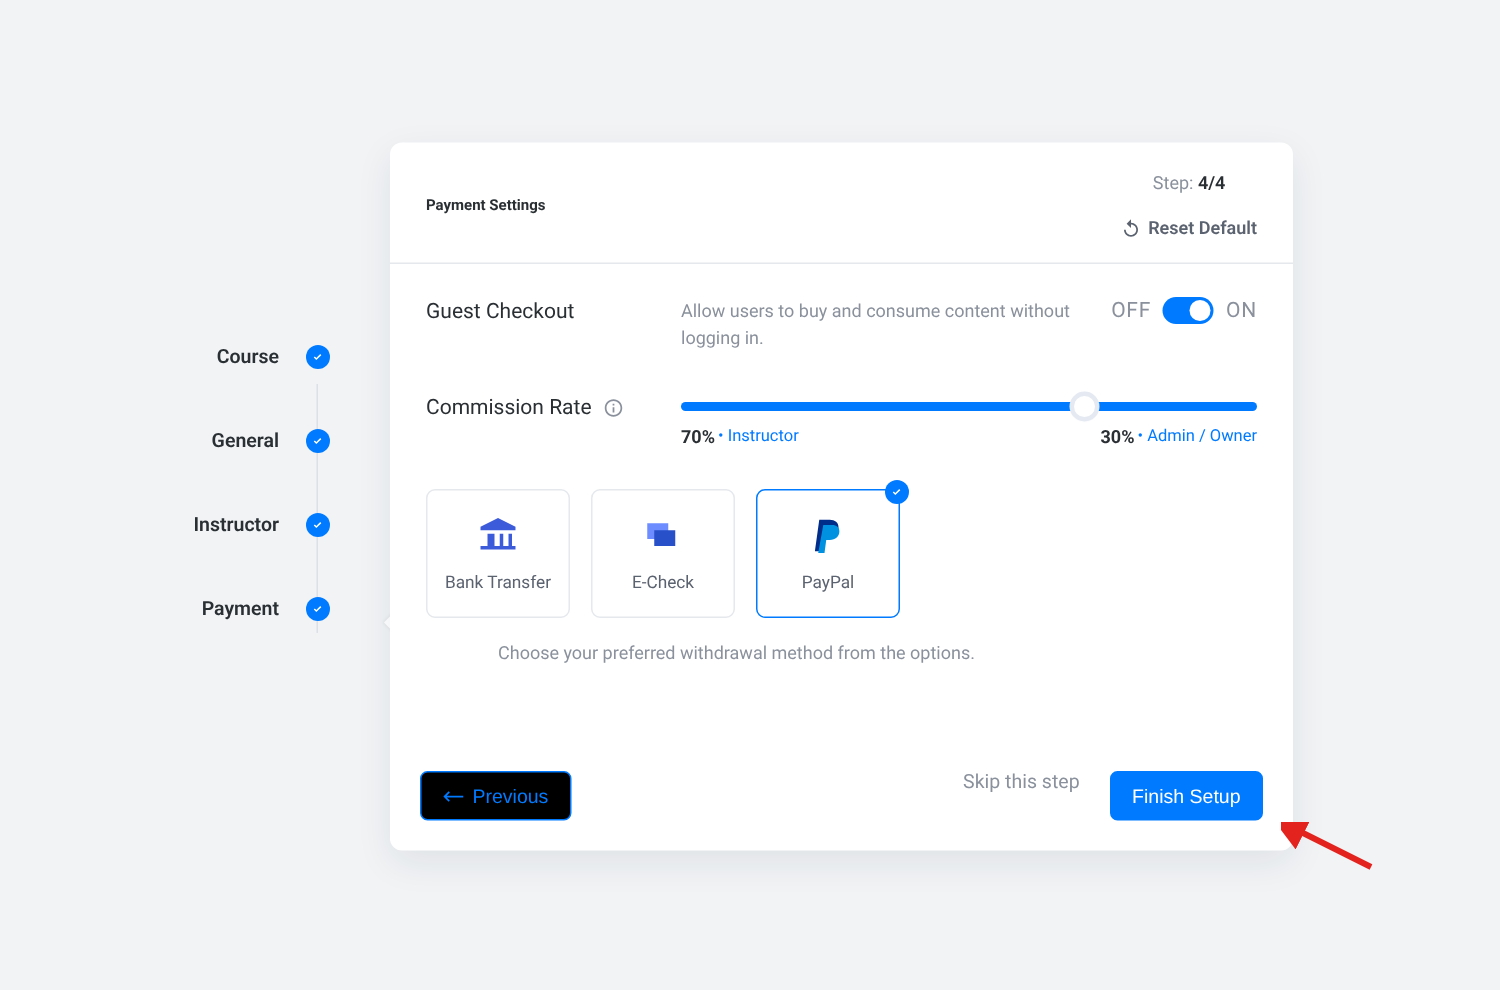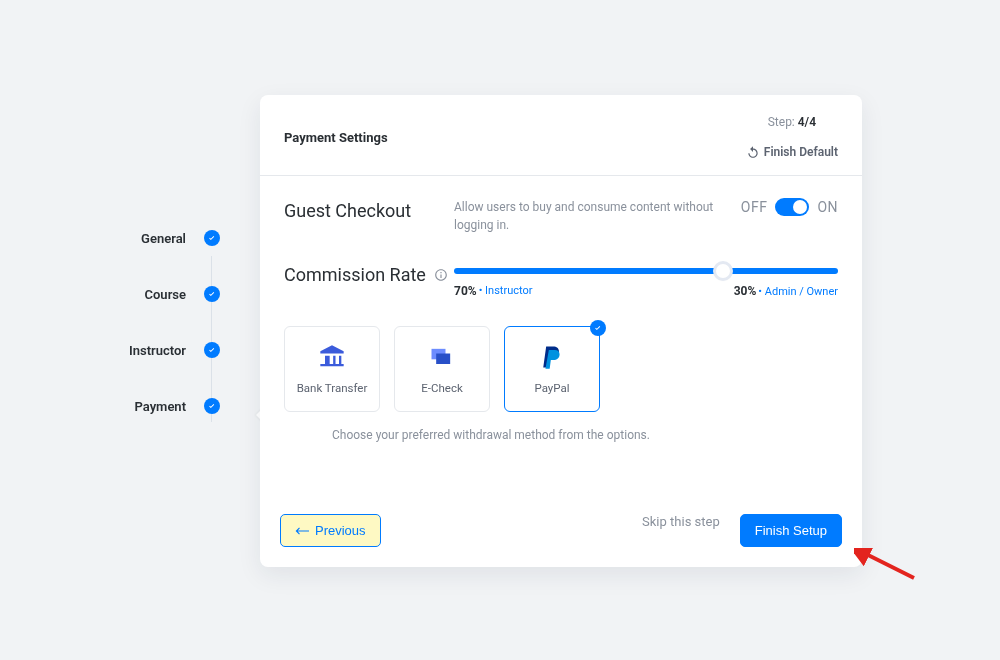--- a/index.html
+++ b/index.html
@@ -99,7 +99,7 @@
     border-bottom: 1px solid var(--border);
   }
   .card-title {
-    font-size: 13px;
+    font-size: 10px;
     font-weight: 700;
     color: var(--text-dark);
   }

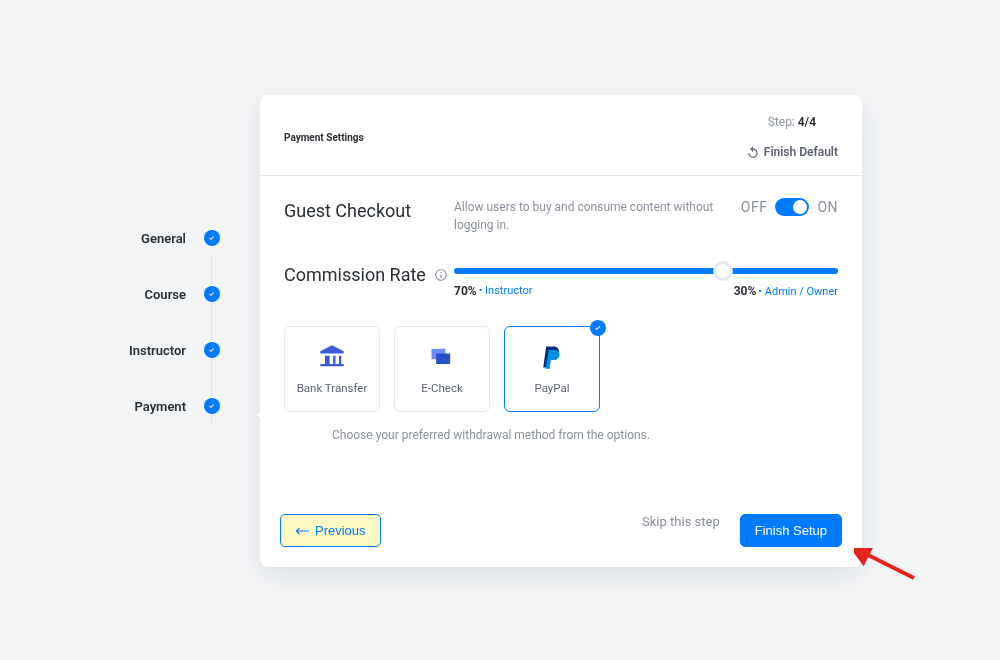--- a/index.html
+++ b/index.html
@@ -305,7 +305,7 @@
         <svg viewBox="0 0 24 24">
             <path d="M12 5V2L7 7l5 5V8c3.3 0 6 2.7 6 6s-2.7 6-6 6-6-2.7-6-6H4c0 4.4 3.6 8 8 8s8-3.6 8-8-3.6-8-8-8z"></path>
           </svg>
-        <span>Finish Default</span>
+        <span>Reset Default</span>
       </span>
     </div>
   </div>

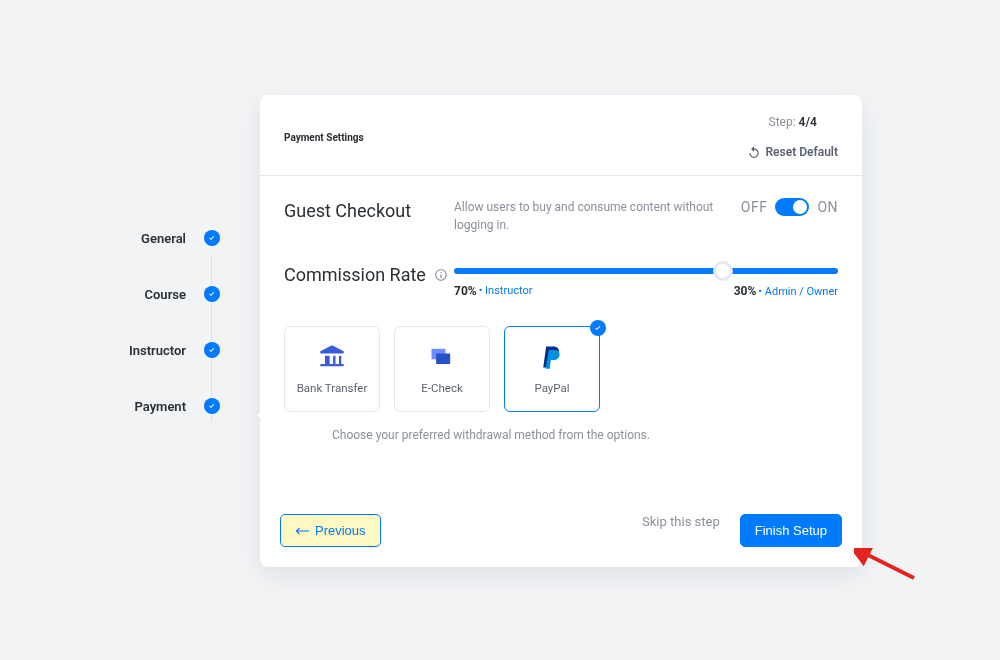--- a/index.html
+++ b/index.html
@@ -134,7 +134,7 @@
   }
   .row-label {
     flex: 0 0 170px;
-    font-size: 18px;
+    font-size: 14px;
     color: var(--text-dark);
     padding-top: 2px;
     display: flex;

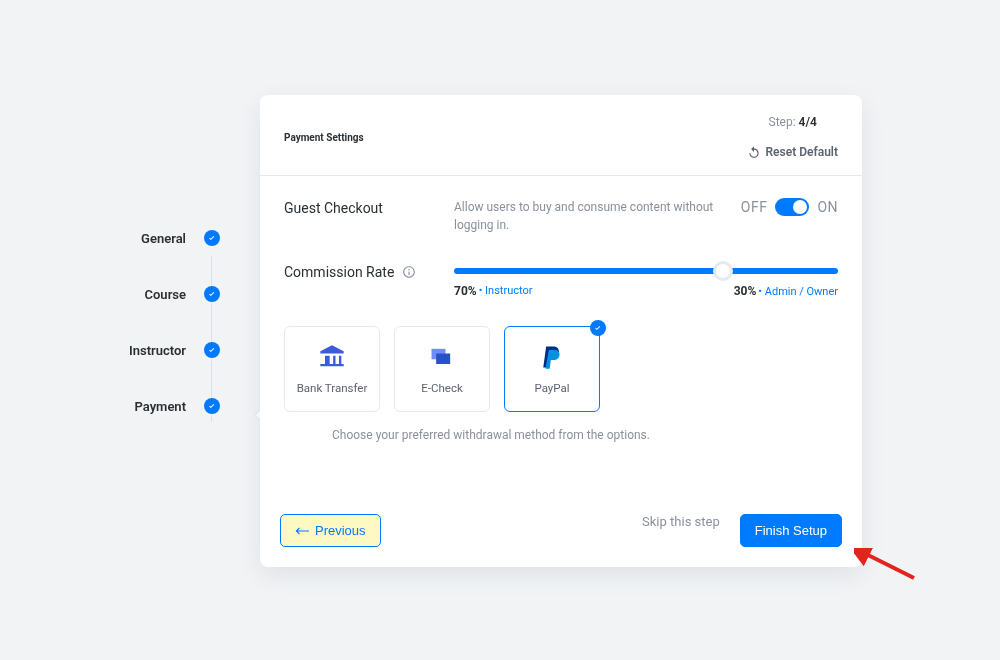--- a/index.html
+++ b/index.html
@@ -258,7 +258,7 @@
 <div class="wizard-line"></div>
 <div class="wizard-steps">
   <div class="step">
-    <span class="step-label">General</span>
+    <span class="step-label">Course</span>
     <span class="check-bubble">
       <svg viewBox="0 0 16 16">
           <path fill="#fff" d="M6.2 11.3 3.5 8.6l1.1-1.1 1.6 1.6 4.2-4.2 1.1 1.1z"></path>
@@ -266,7 +266,7 @@
     </span>
   </div>
   <div class="step">
-    <span class="step-label">Course</span>
+    <span class="step-label">General</span>
     <span class="check-bubble">
       <svg viewBox="0 0 16 16">
           <path fill="#fff" d="M6.2 11.3 3.5 8.6l1.1-1.1 1.6 1.6 4.2-4.2 1.1 1.1z"></path>

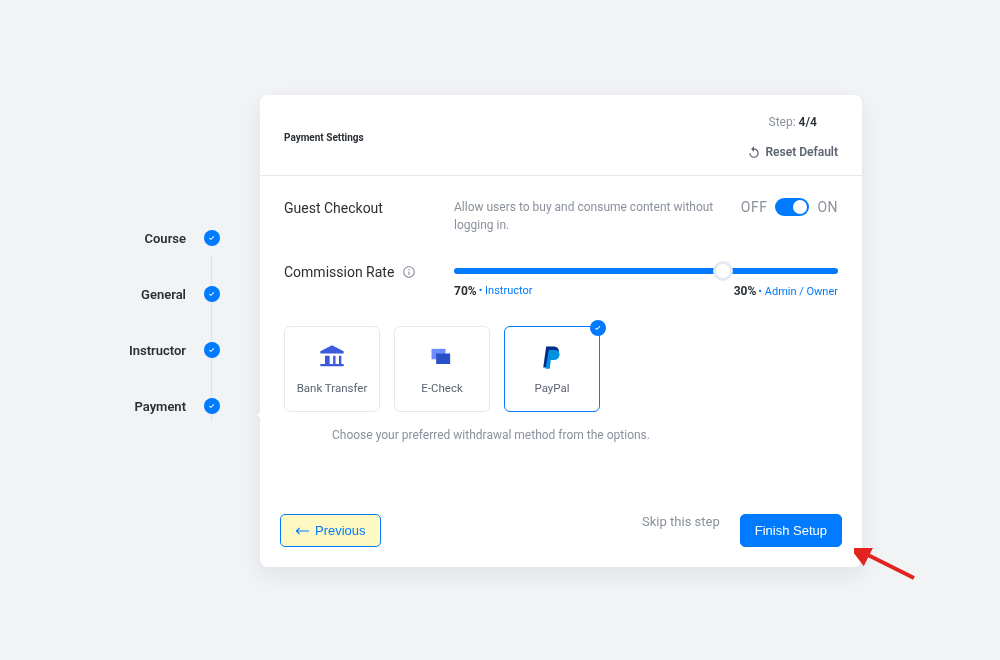--- a/index.html
+++ b/index.html
@@ -183,7 +183,7 @@
   .slider-legend .pct { font-weight: 700; color: var(--text-dark); }
   .slider-legend .role { font-size: 11px; color: var(--blue); }
   .slider-legend .role::before { content: "• "; }
-  .slider-legend .right { text-align: right; align-items: center; margin-left: 36px; }
+  .slider-legend .right { text-align: right; align-items: flex-start; margin-left: 36px; }
 
   
   .methods { display: flex; gap: 14px; }

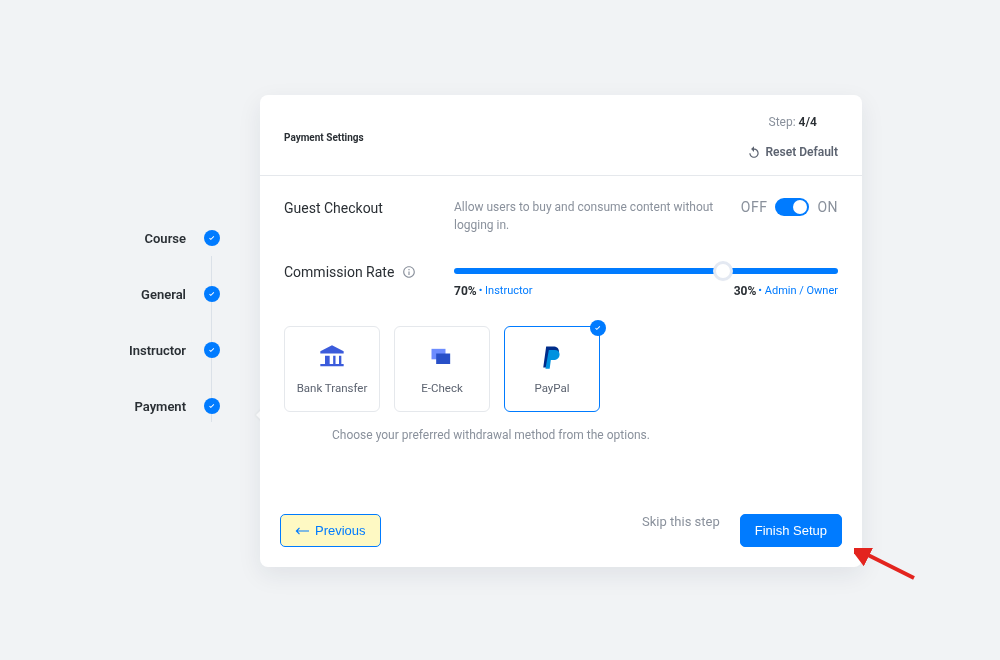--- a/index.html
+++ b/index.html
@@ -223,7 +223,7 @@
     font-weight: 500;
   }
   .btn-outline {
-    background: #fef9c3;
+    background: #000000;
     color: var(--blue);
     border-color: var(--blue);
     justify-content: space-between;

